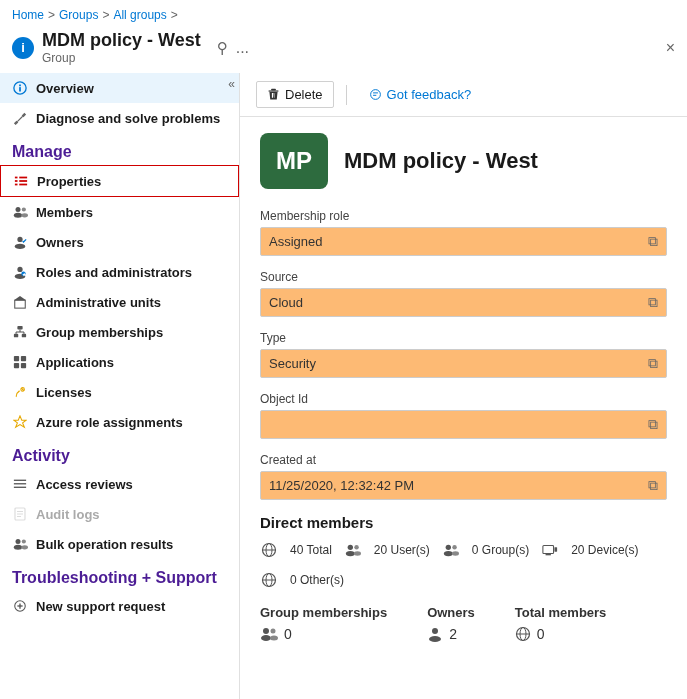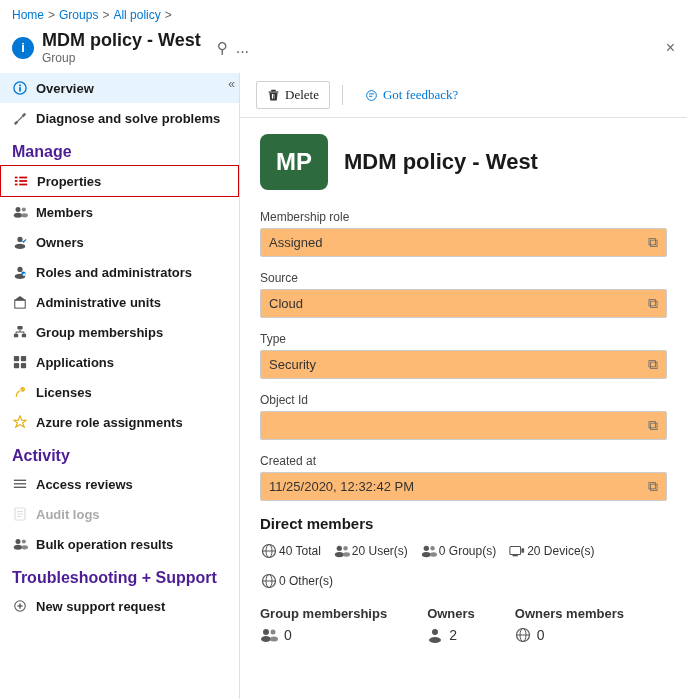--- a/index.html
+++ b/index.html
@@ -70,7 +70,7 @@
     <span class="sep">&gt;</span>
     <span>Groups</span>
     <span class="sep">&gt;</span>
-    <span>All policy</span>
+    <span>All groups</span>
     <span class="sep">&gt;</span>
   </div>
 </div>

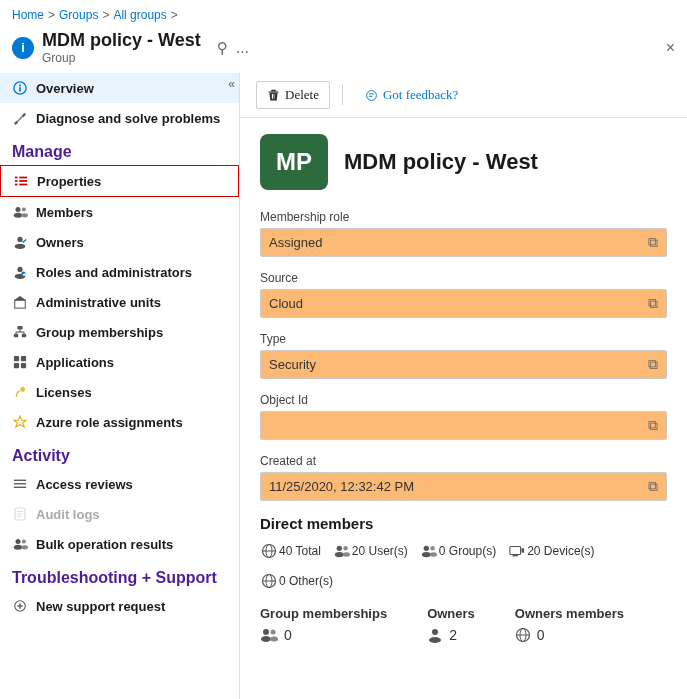--- a/index.html
+++ b/index.html
@@ -36,7 +36,7 @@
     .main { flex: 1; overflow-y: auto; padding: 0; }
 
     .toolbar { display: flex; align-items: center; padding: 8px 16px; gap: 12px; border-bottom: 1px solid #e0e0e0; }
-    .toolbar-btn { display: flex; align-items: center; gap: 5px; padding: 5px 10px; border: 1px solid #d0d0d0; background: #fff; cursor: pointer; font-size: 13px; color: #1a1a1a; border-radius: 2px; font-family: Liberation Serif, serif; }
+    .toolbar-btn { display: flex; align-items: center; gap: 5px; padding: 5px 10px; border: 1px solid #d0d0d0; background: #fff; cursor: pointer; font-size: 13px; color: #1a1a1a; border-radius: 2px; }
     .toolbar-divider { width: 1px; height: 20px; background: #d0d0d0; }
 
     .content { padding: 16px 20px; }

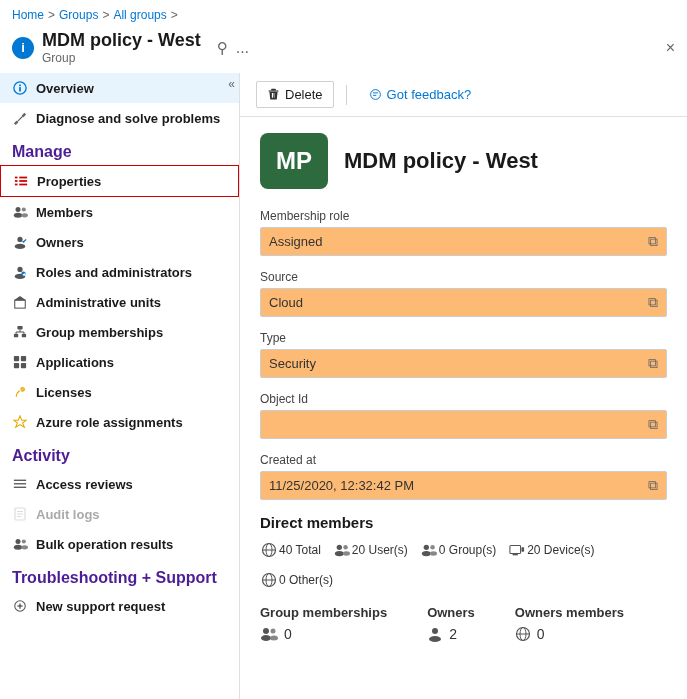--- a/index.html
+++ b/index.html
@@ -53,7 +53,7 @@
     .section-title { font-size: 15px; font-weight: 600; margin-bottom: 10px; color: #1a1a1a; }
 
     .members-stats { display: flex; align-items: center; gap: 12px; margin-bottom: 16px; flex-wrap: wrap; }
-    .stat-item { display: flex; align-items: center; gap: 1px; font-size: 12px; color: #333; }
+    .stat-item { display: flex; align-items: center; gap: 12px; font-size: 12px; color: #333; }
     .stat-icon { width: 18px; height: 18px; display: flex; align-items: center; justify-content: center; }
 
     .bottom-stats { display: flex; gap: 40px; margin-top: 8px; }

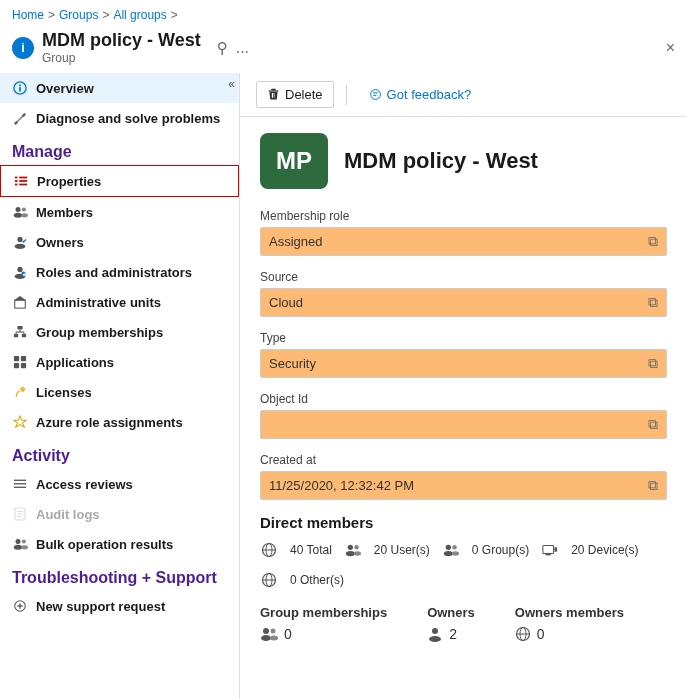--- a/index.html
+++ b/index.html
@@ -420,7 +420,7 @@
           </div>
         </div>
         <div class="bottom-stat">
-          <div class="bs-label">Owners members</div>
+          <div class="bs-label">Total members</div>
           <div class="bs-val">
             <svg width="16" height="16" viewBox="0 0 16 16">
                 <circle cx="8" cy="8" r="6.5" fill="none" stroke="#555" stroke-width="1.2"></circle>

